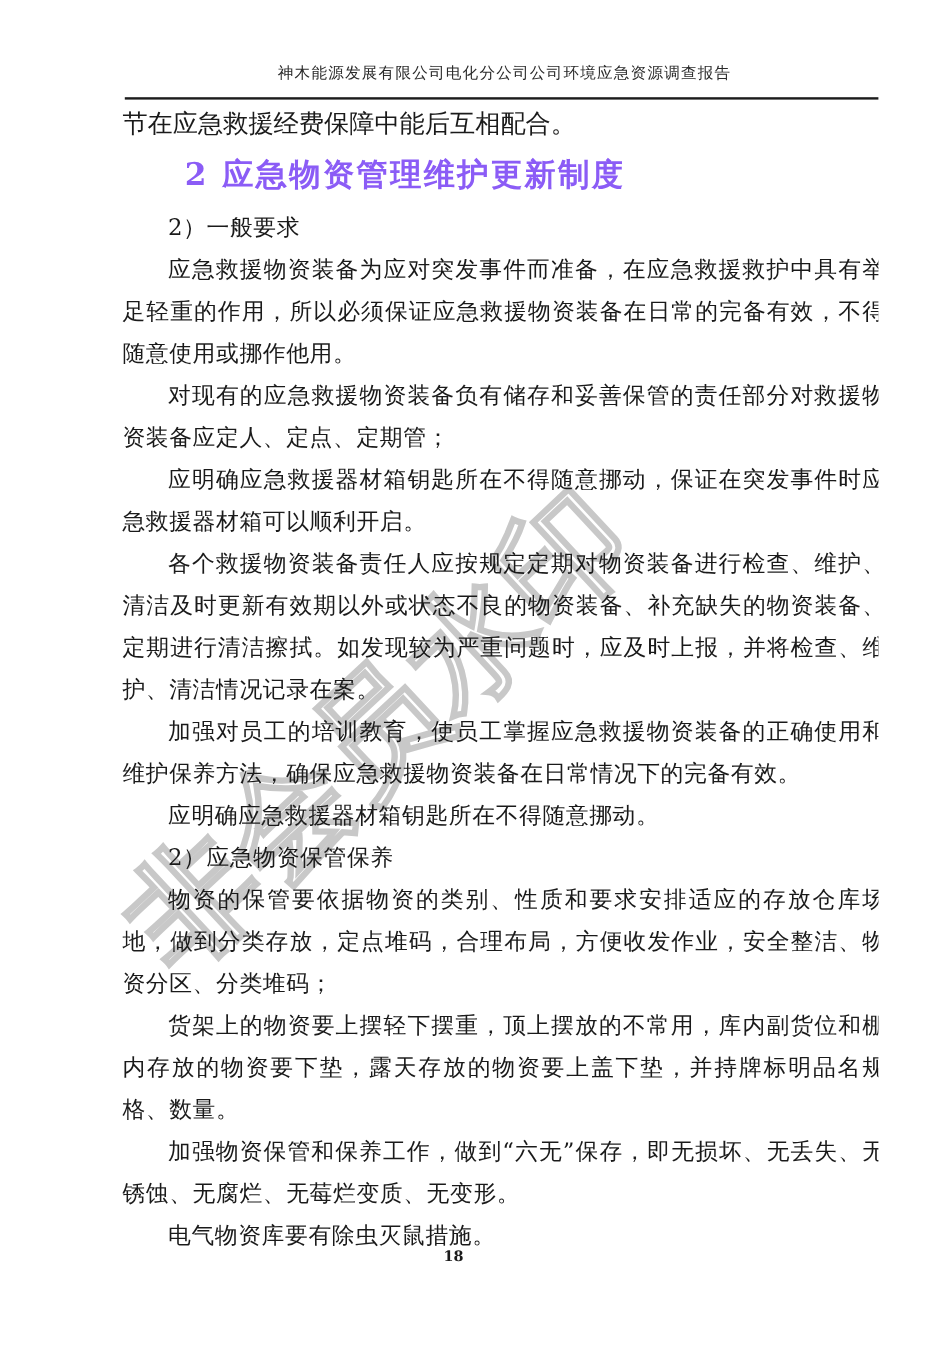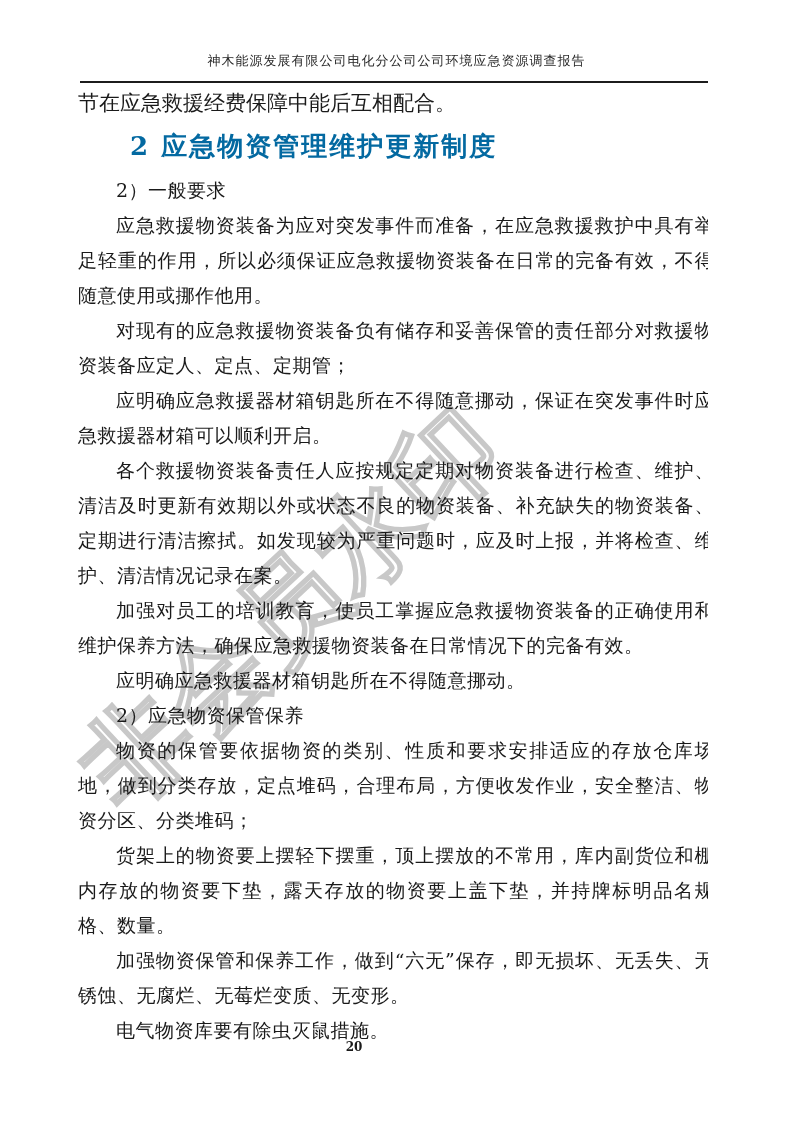--- a/index.html
+++ b/index.html
@@ -15,6 +15,7 @@
     overflow: hidden;
     font-family: "DejaVu Serif", "Liberation Serif", serif;
     color: #1a1a1a;
+    margin-left: 24px;
   }
 
   

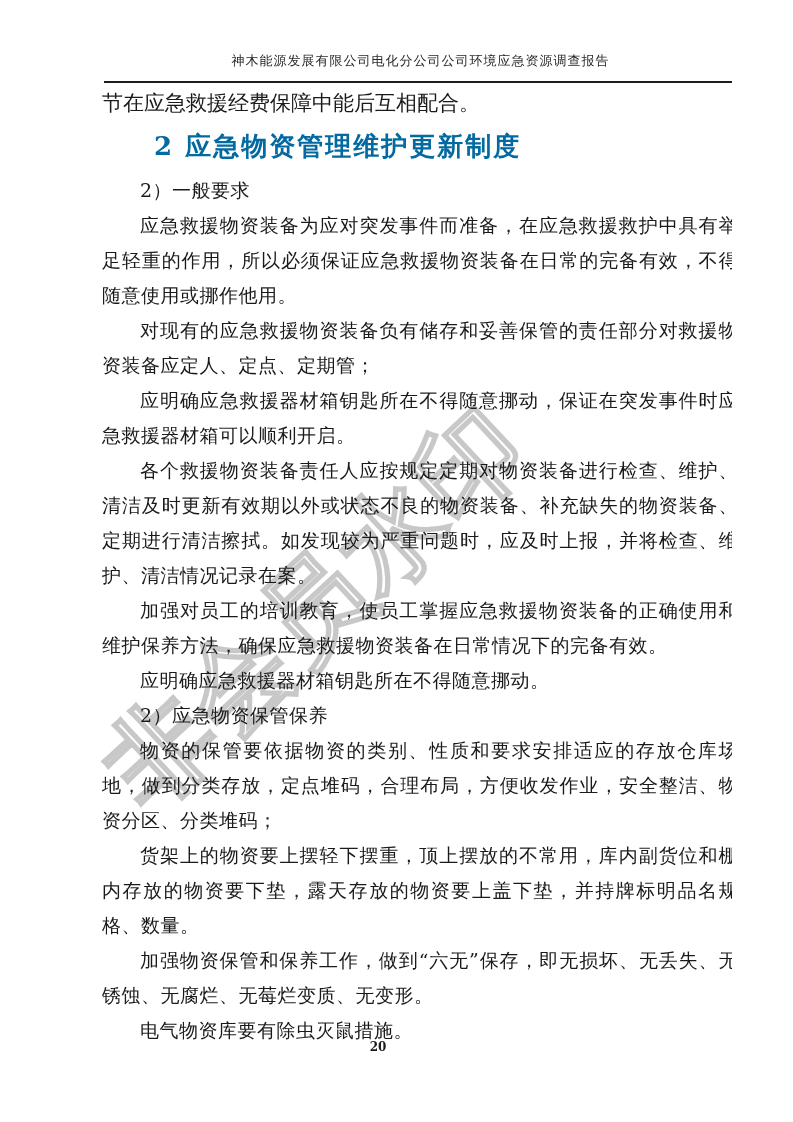--- a/index.html
+++ b/index.html
@@ -58,7 +58,7 @@
     line-height: 34px;
     font-weight: bold;
     letter-spacing: 2px;
-    color: #0369a1;
+    color: #8b5cf6;
   }
   .para {
     margin: 0;

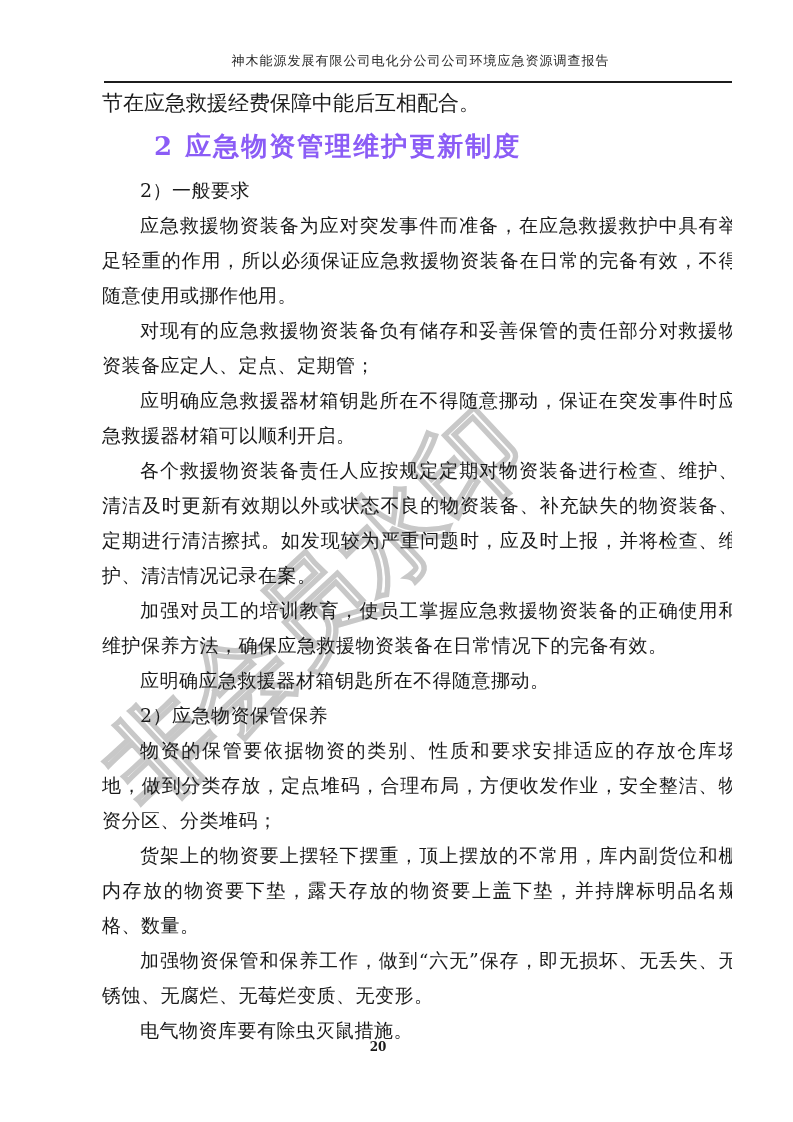--- a/index.html
+++ b/index.html
@@ -131,7 +131,7 @@
     <p class="para">电气物资库要有除虫灭鼠措施。</p>
   </div>
 
-  <div class="page-number">20</div>
+  <div class="page-number">18</div>
 
 </div>
 

